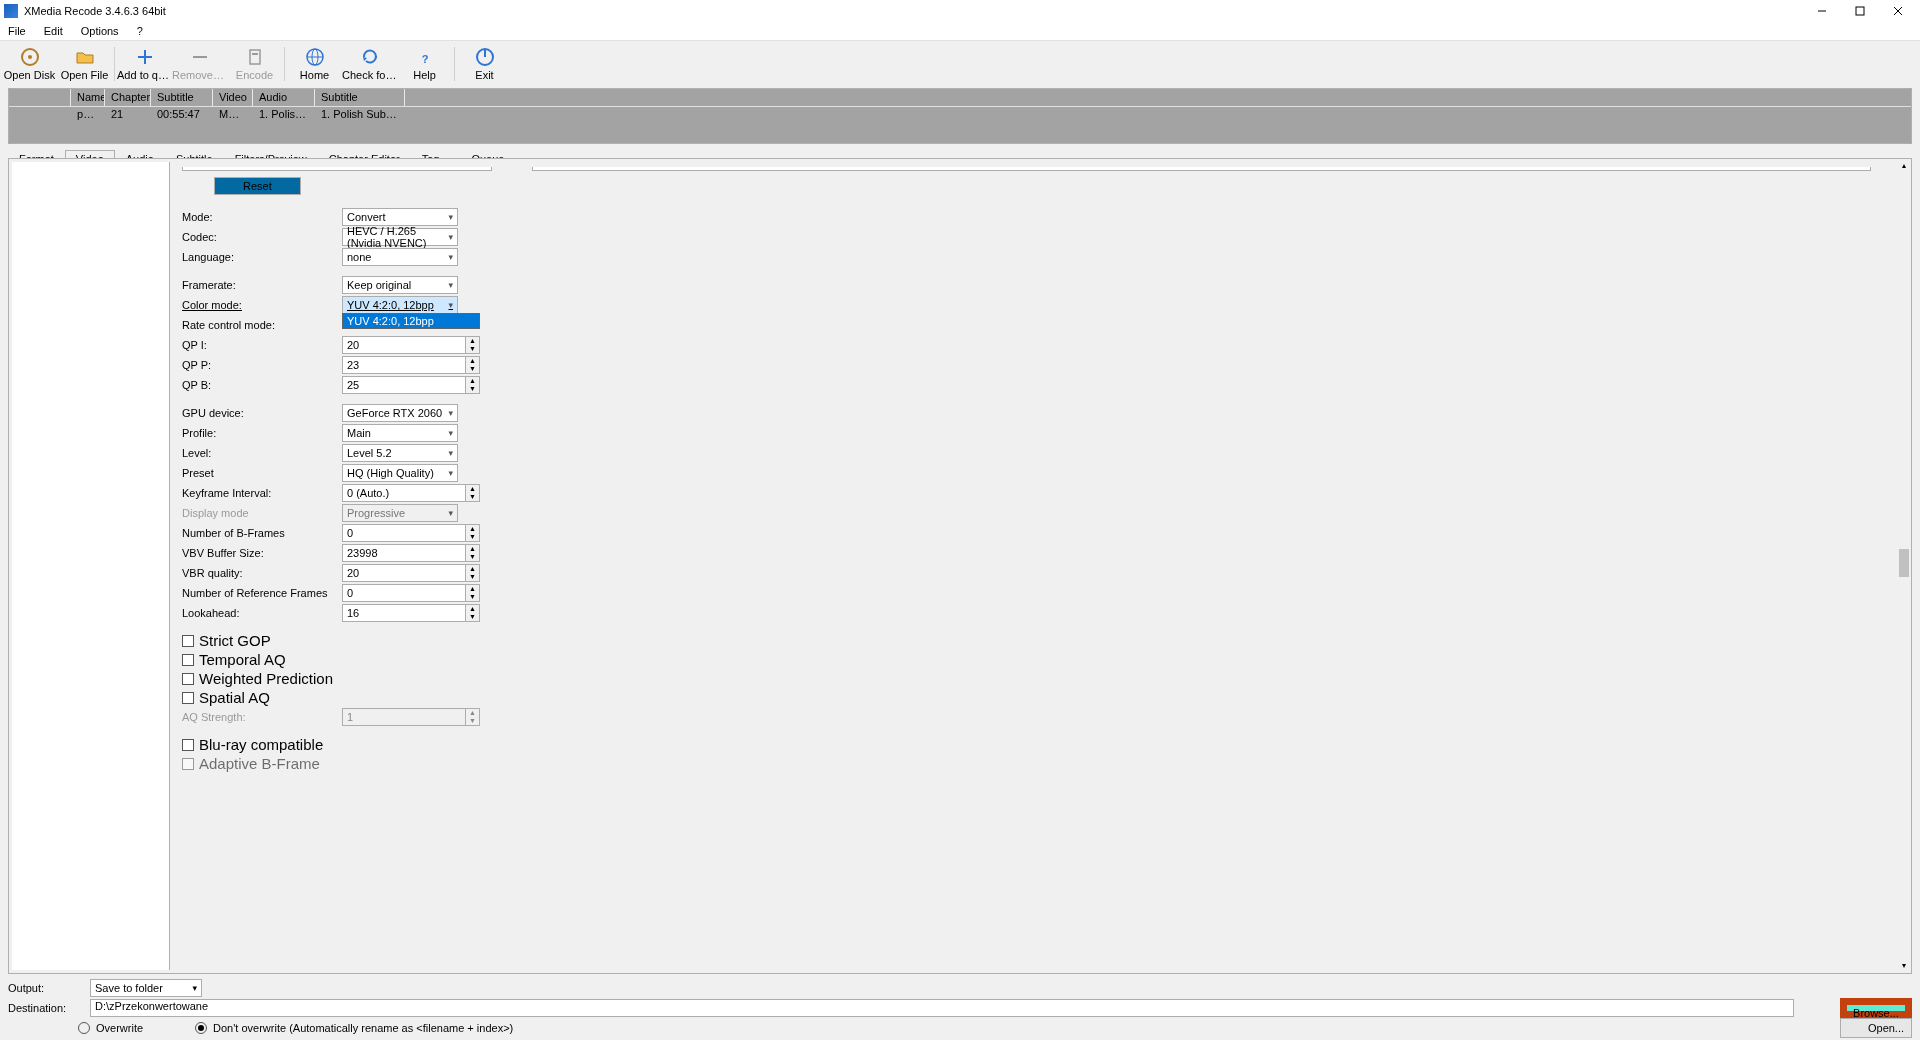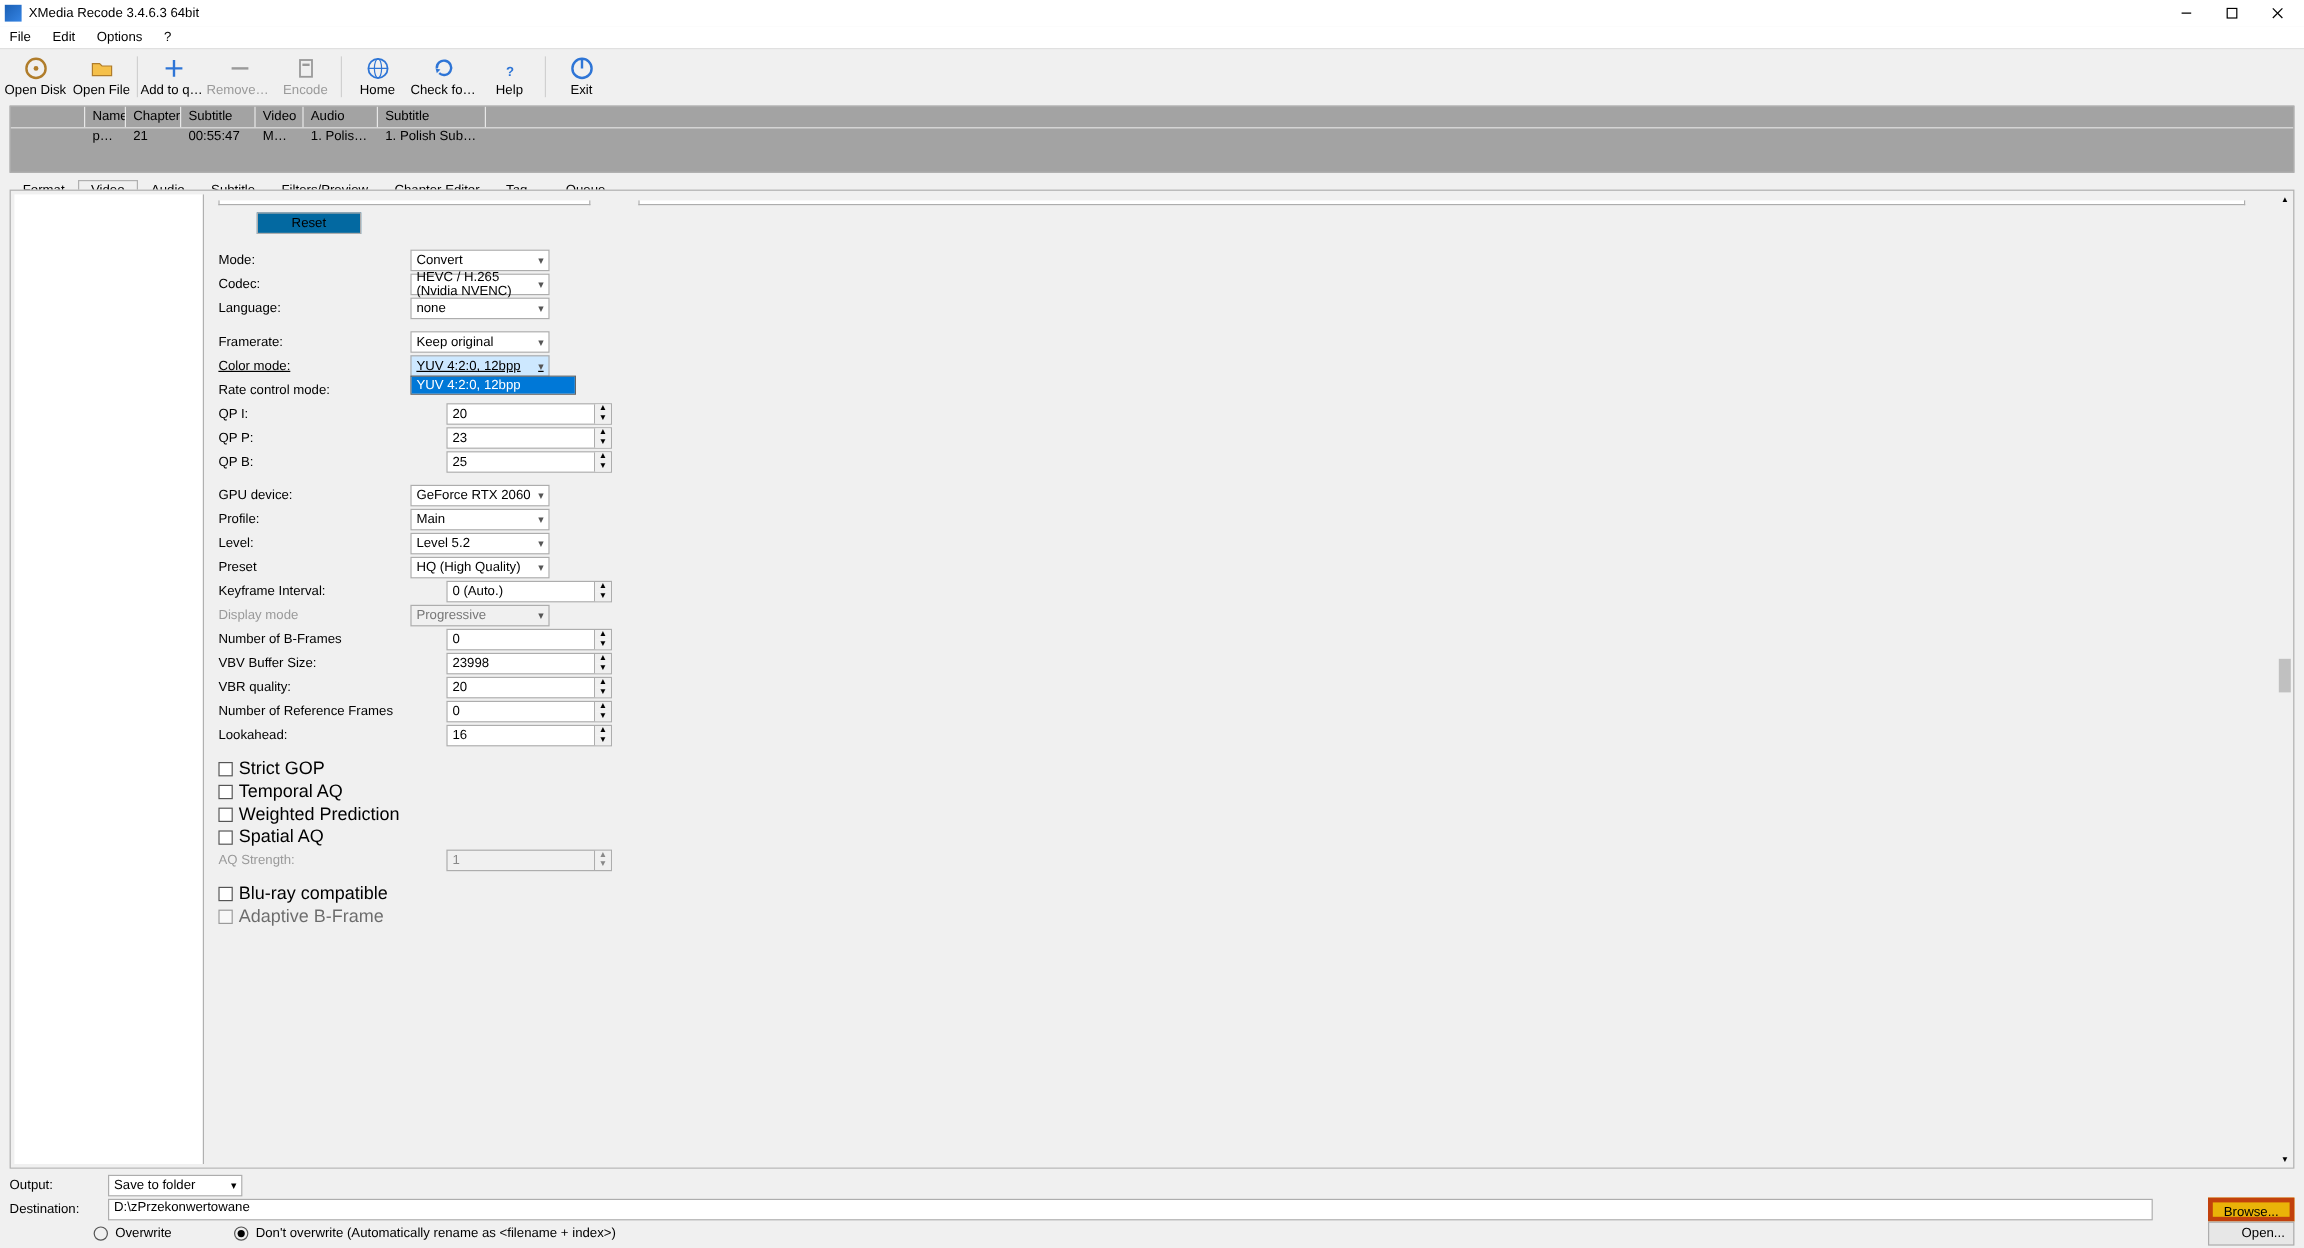--- a/index.html
+++ b/index.html
@@ -63,7 +63,7 @@
 .combo .caret { margin-left:auto; font-size:9px; color:#555;}
 .combo.disabled { background:#f0f0f0; color:#777;}
 .combo.open-sel { background:#cde8ff; }
-.spin { width:138px; height:18px; border:1px solid #adadad; background:#fff; display:flex; align-items:center; padding:0 4px; position:relative;margin-left:30px; }
+.spin { width:138px; height:18px; border:1px solid #adadad; background:#fff; display:flex; align-items:center; padding:0 4px; position:relative; }
 .spin .spinbtns { position:absolute; right:0; top:0; bottom:0; width:14px; border-left:1px solid #adadad; display:flex; flex-direction:column;}
 .spin .sb { flex:1; font-size:7px; text-align:center; line-height:7px; background:#f0f0f0; cursor:pointer;}
 .spin .sval { font-size:11px; }

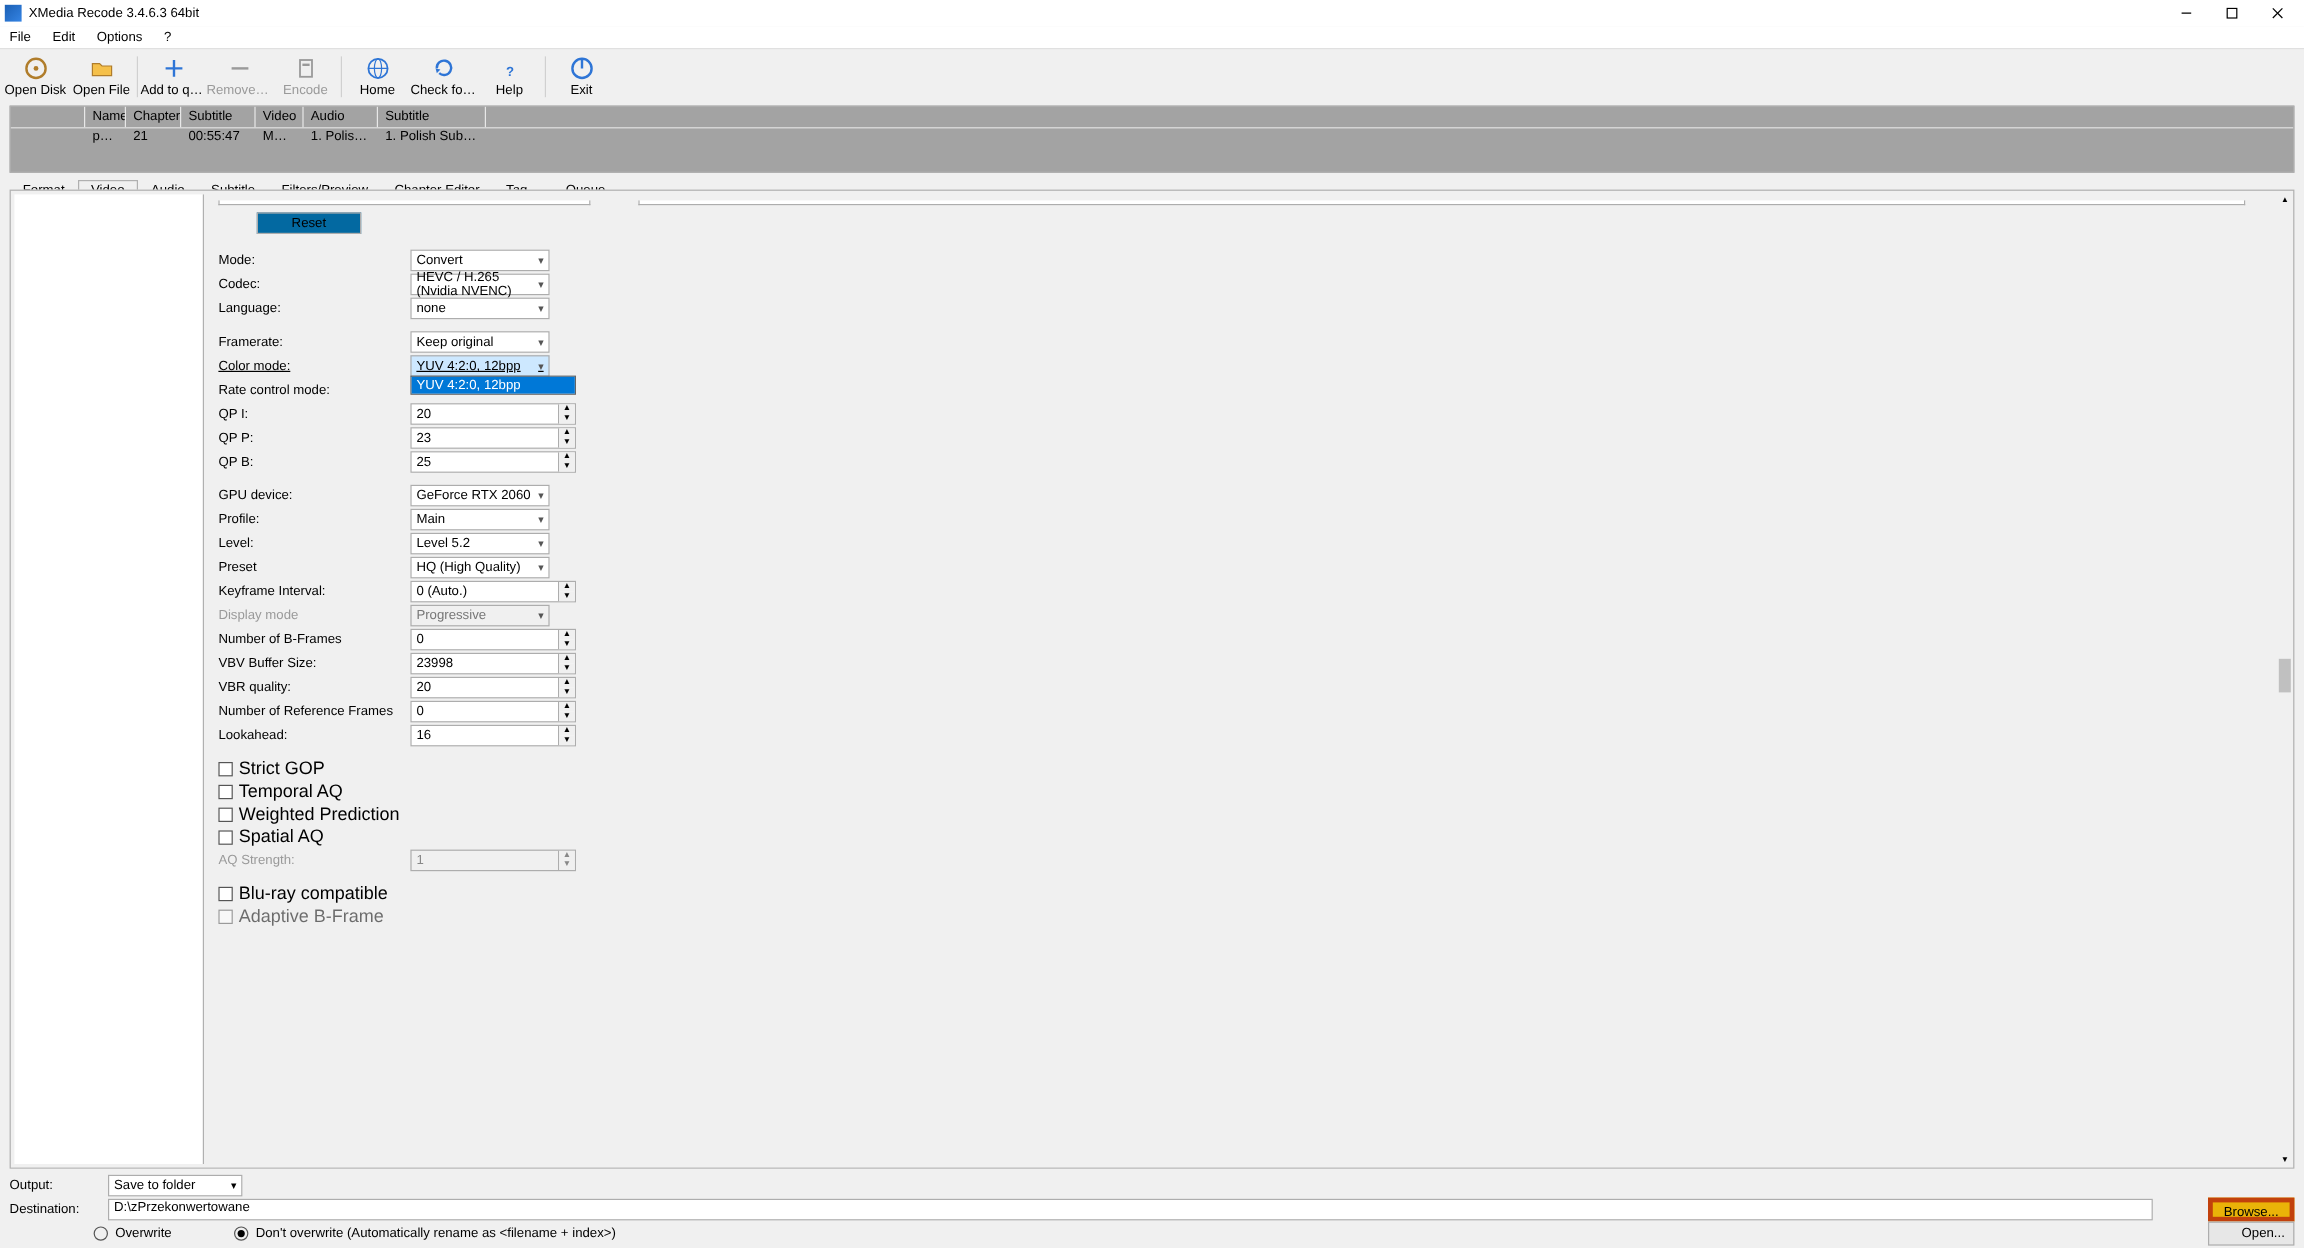--- a/index.html
+++ b/index.html
@@ -83,7 +83,7 @@
 .bcombo { width:112px; height:18px; border:1px solid #adadad; background:#fff; display:flex; align-items:center; padding:0 4px; cursor:pointer;}
 .bcombo .caret { margin-left:auto; font-size:9px;}
 .dest-input { flex:1; height:18px; border:1px solid #adadad; background:#fff; padding:0 4px; font-size:11px;}
-.browse-btn { width:72px; height:20px; border:4px solid #c2410c; background:#eab308; cursor:pointer; font-size:11px; text-align:center; line-height:16px;}
+.browse-btn { width:72px; height:20px; border:7px solid #c2410c; background:#5eead4; cursor:pointer; font-size:11px; text-align:center; line-height:16px;}
 .open-btn { width:72px; height:20px; border:1px solid #adadad; background:#e7e7e7; cursor:pointer; font-size:11px; text-align:center; line-height:18px;padding-left:20px;}
 .radio-row { display:flex; align-items:center; gap:6px; margin-left:70px; height:18px;}
 .radio { width:12px; height:12px; border:1px solid #555; border-radius:50%; display:inline-flex; align-items:center; justify-content:center;}

